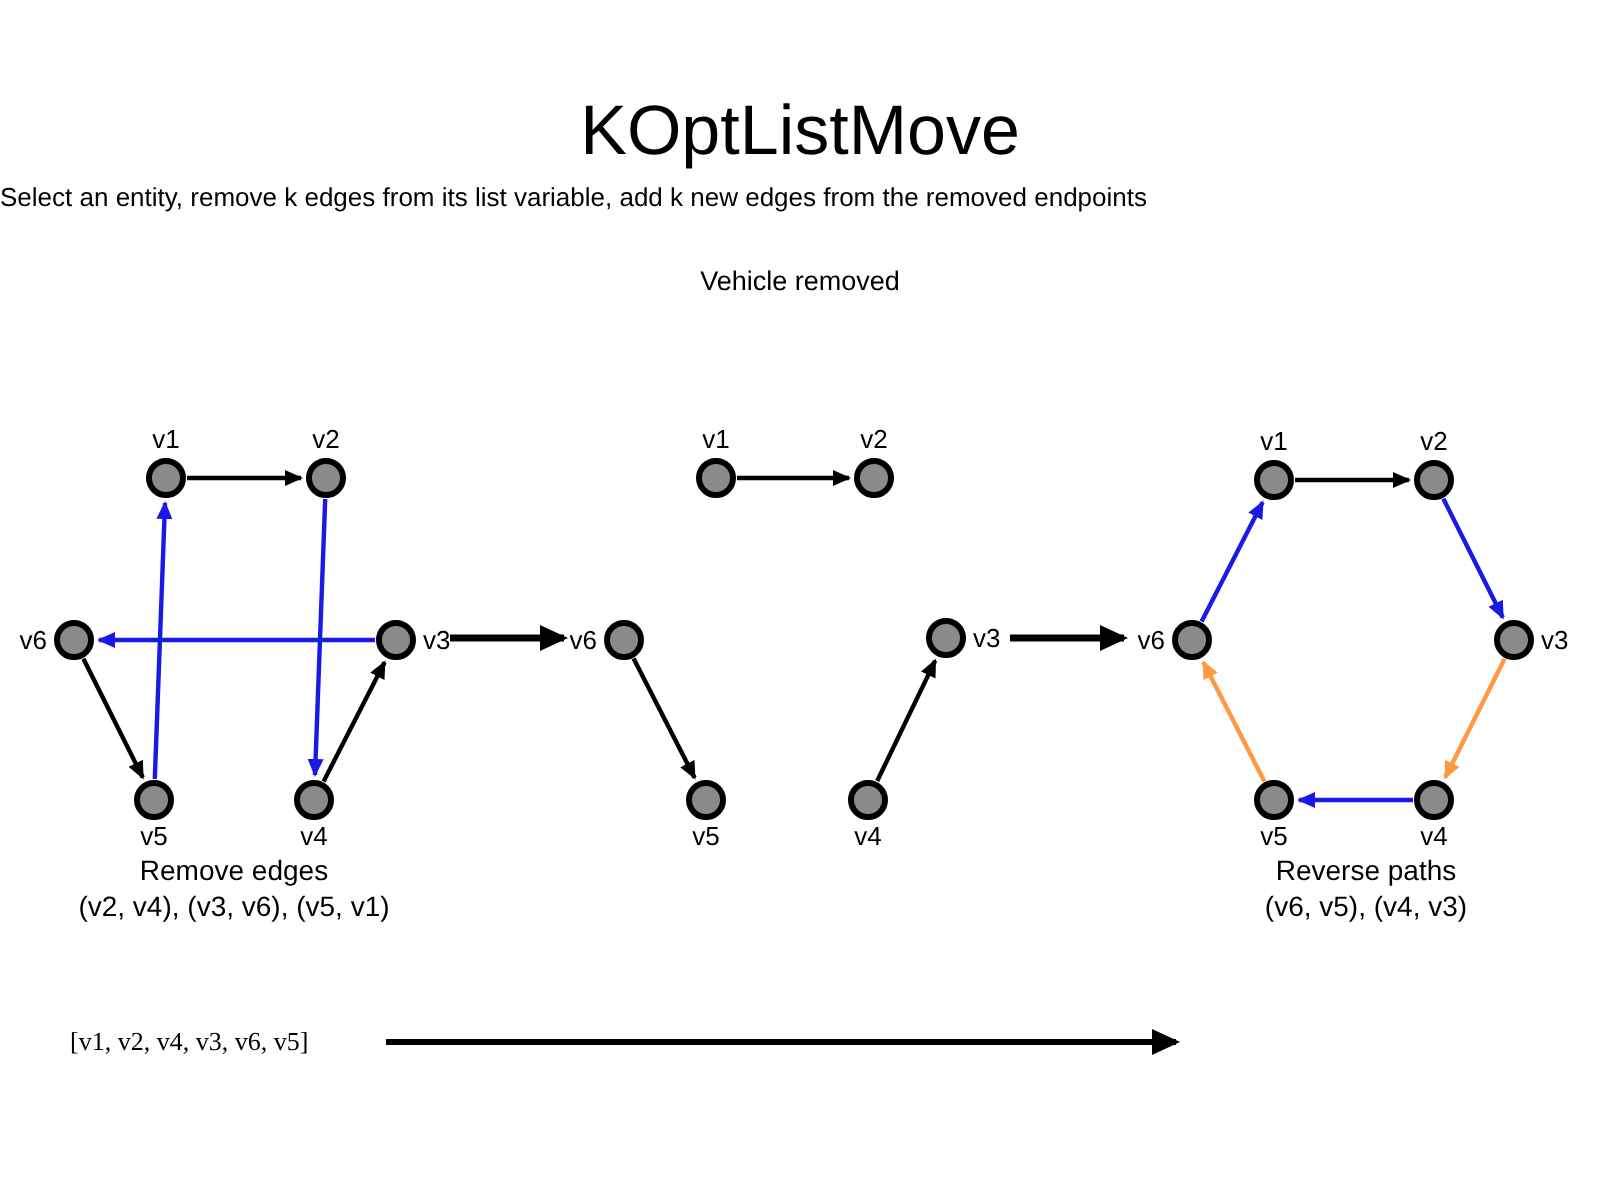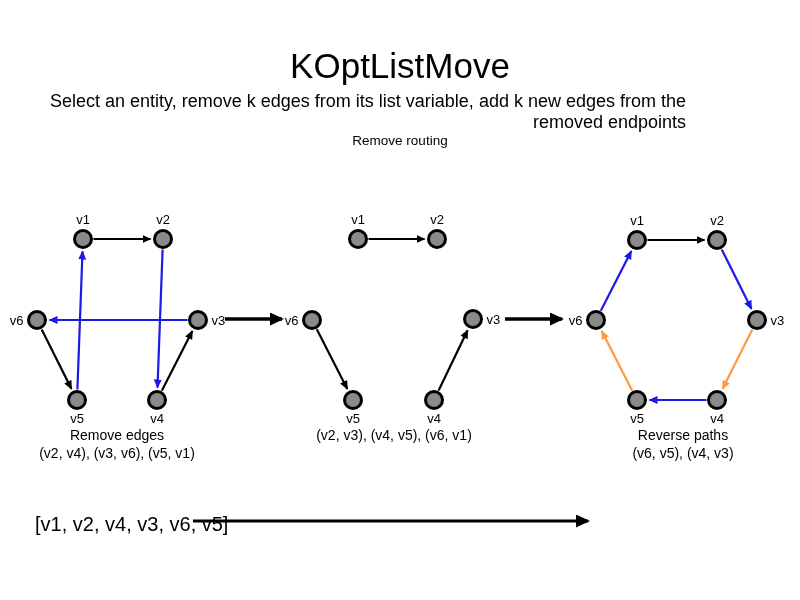--- a/index.html
+++ b/index.html
@@ -24,8 +24,8 @@
   .subtitle {
     position: absolute;
     top: 69px; left: 0; width: 686px;
-    text-align: right;
-    font-size: 18px;
+    text-align: left;
+    font-size: 13px;
   }
   .context-label {
     position: absolute;

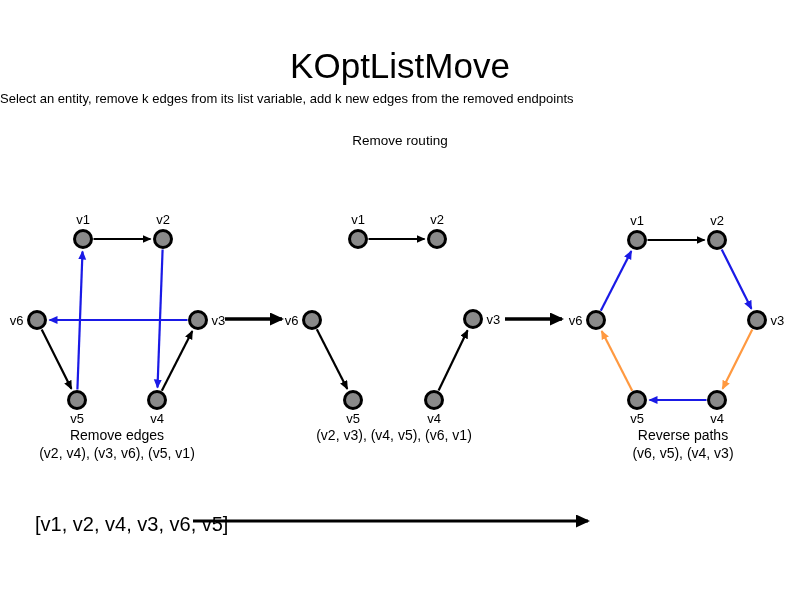--- a/index.html
+++ b/index.html
@@ -65,7 +65,7 @@
 
   <div class="title">KOptListMove</div>
   <div class="subtitle">Select an entity, remove k edges from its list variable, add k new edges from the removed endpoints</div>
-  <div class="context-label">Remove routing</div>
+  <div class="context-label">Vehicle removed</div>
 
   <svg class="canvas" id="canvas" viewBox="0 0 800 600">
       <defs>

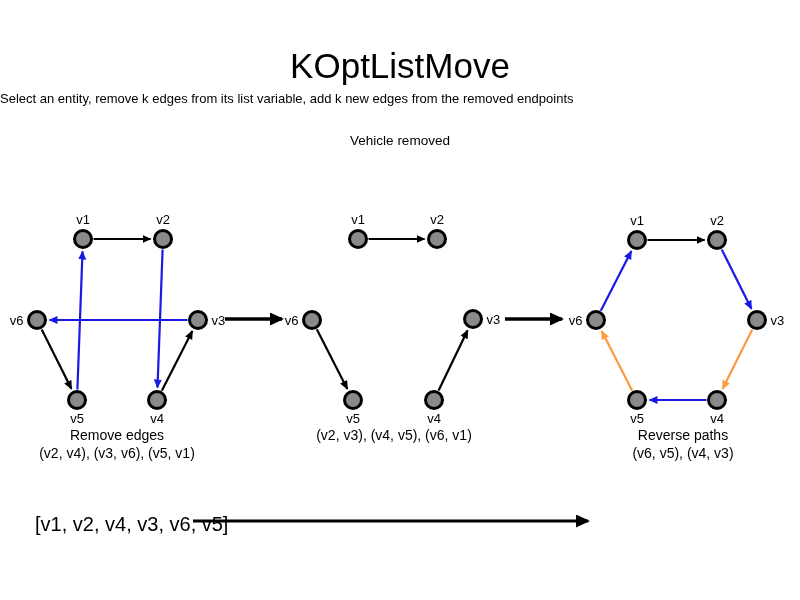--- a/index.html
+++ b/index.html
@@ -149,7 +149,6 @@
     <div>(v2, v4), (v3, v6), (v5, v1)</div>
   </div>
   <div class="caption" style="left:264px">
-    <div>(v2, v3), (v4, v5), (v6, v1)</div>
   </div>
   <div class="caption" style="left:553px">
     <div>Reverse paths</div>

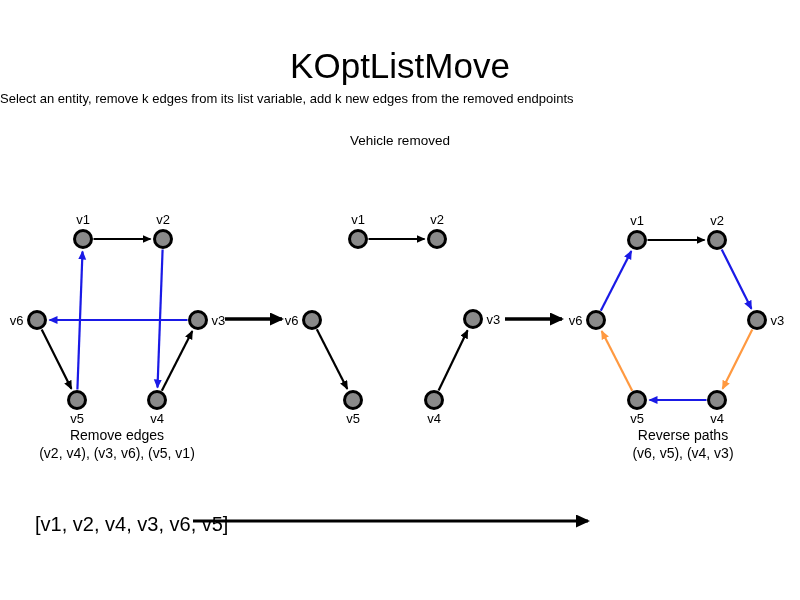--- a/index.html
+++ b/index.html
@@ -54,8 +54,9 @@
   .footer-list {
     position: absolute;
     top: 491px;
-    font-size: 20px;
+    font-size: 13px;
     white-space: nowrap;
+    font-family: Liberation Serif, serif;
   }
 </style>
 </head>

